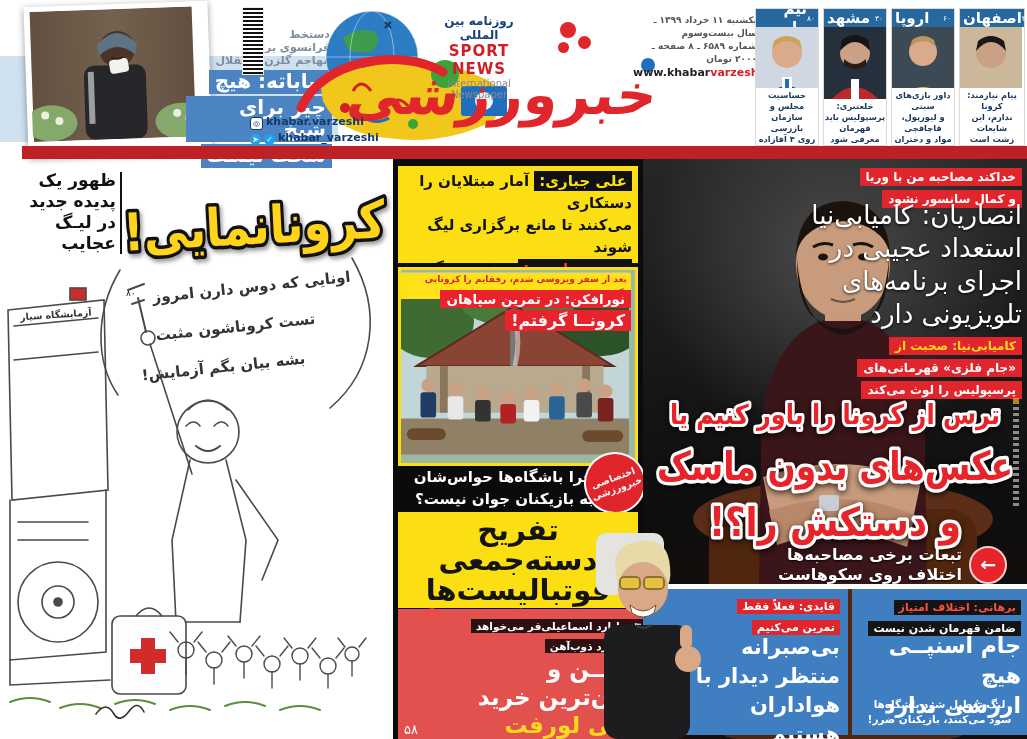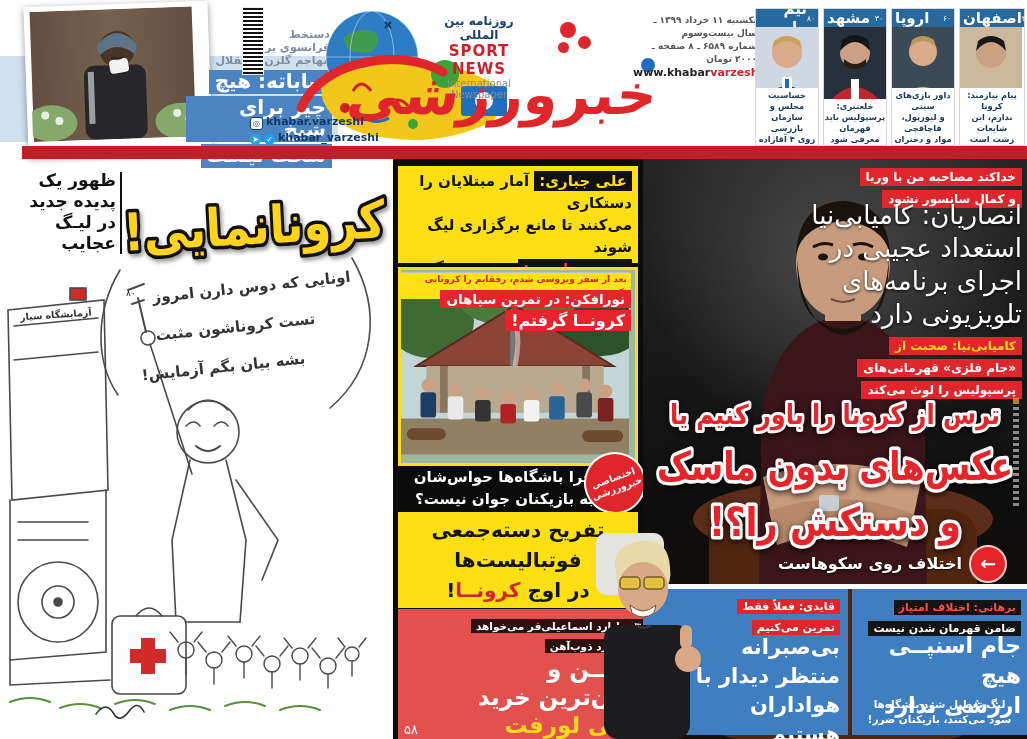--- a/index.html
+++ b/index.html
@@ -73,7 +73,7 @@
          justify-content:center;text-align:center;color:#fff;font-size:9.5px;font-weight:700;
          line-height:11px;}
   .ybox2{left:398px;top:512px;width:240px;height:93px;background:#fcdf12;text-align:center;
-         font-size:20px;font-weight:700;color:#141414;line-height:30px;padding-top:3px;}
+         font-size:29px;font-weight:700;color:#141414;line-height:30px;padding-top:3px;}
   .ybox2 .red{color:#d5232a;}
   .rbox{left:398px;top:609px;width:240px;height:126px;background:#e2514d;padding:6px 8px;
         text-align:right;}

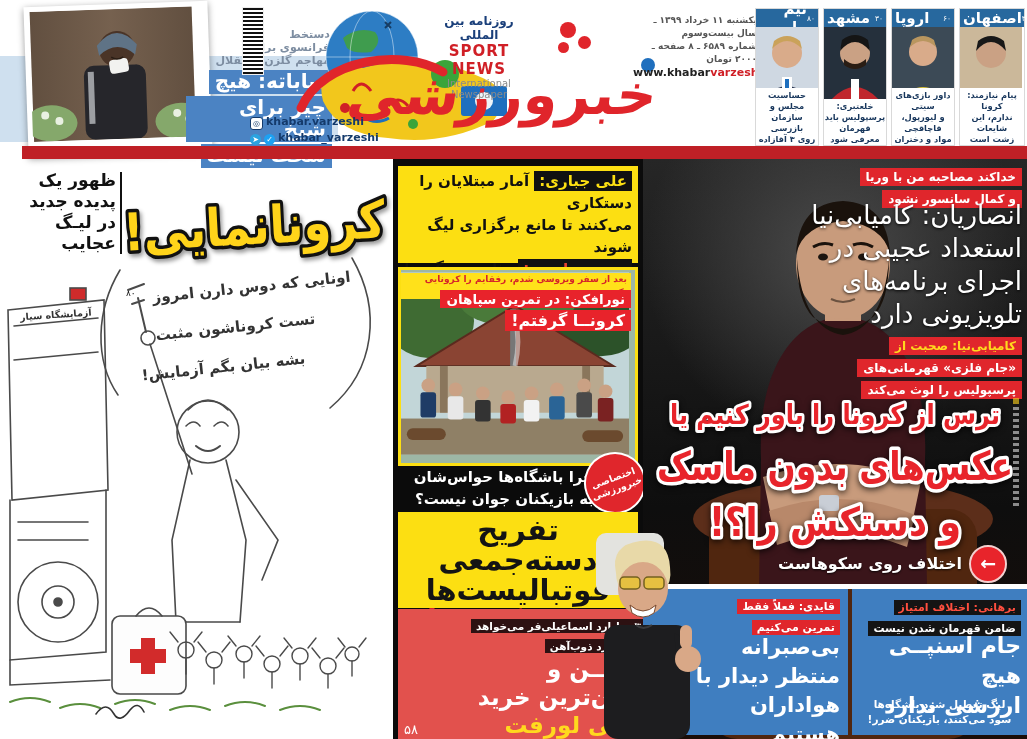--- a/index.html
+++ b/index.html
@@ -517,6 +517,7 @@
 
   <div class="abs arrow-row rtl">
     <div class="arrow-txt">
+        <div>تبعات برخی مصاحبه‌ها</div>
         <div>اختلاف روی سکوهاست</div>
       </div>
     <div class="arrow-circ">←</div>

